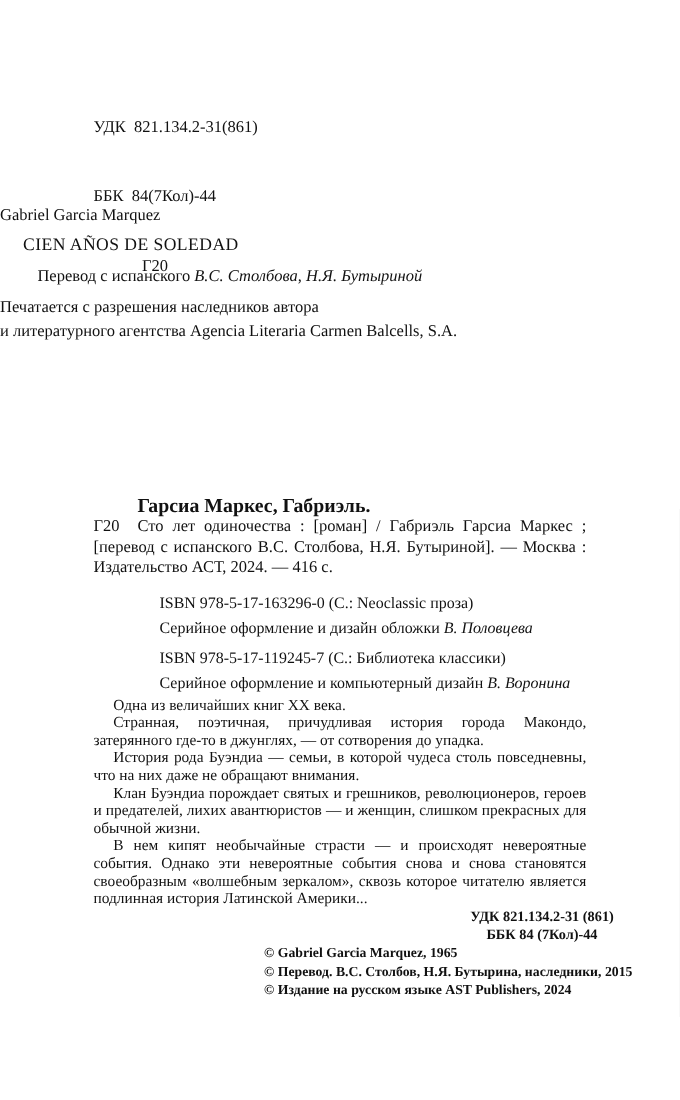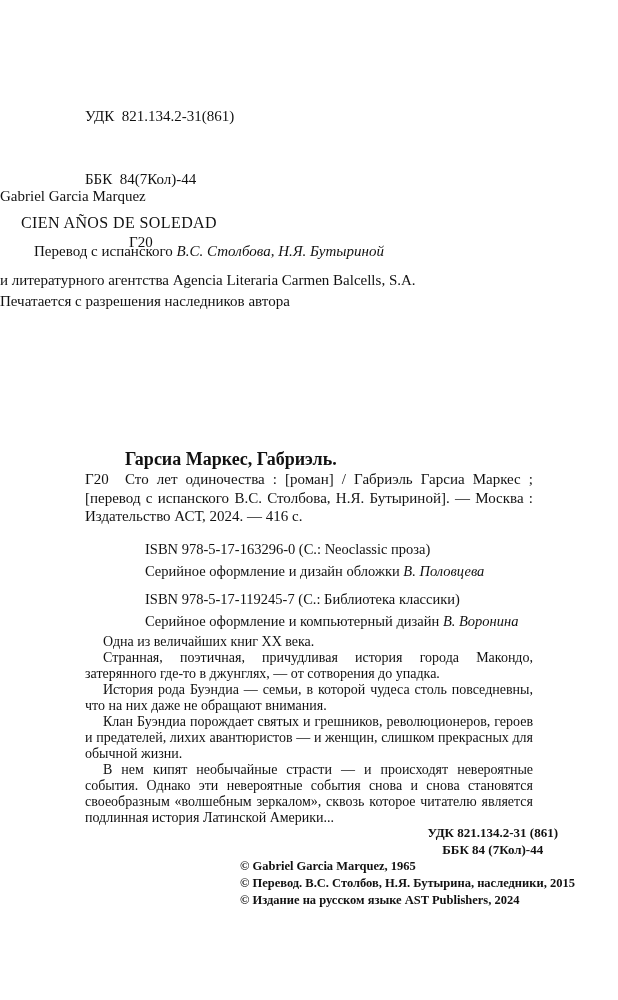--- a/index.html
+++ b/index.html
@@ -93,8 +93,8 @@
     <div class="title-author">Gabriel Garcia Marquez</div>
     <div class="title-original">CIEN AÑOS DE SOLEDAD</div>
     <div class="title-translation"><span>Перевод с испанского </span><span class="it">В.С. Столбова, Н.Я. Бутыриной</span></div>
+    <div class="permission">Печатается с разрешения наследников автора</div>
     <div class="permission">и литературного агентства Agencia Literaria Carmen Balcells, S.A.</div>
-    <div class="permission">Печатается с разрешения наследников автора</div>
   </div>
 
   <div class="catalog-heading">Гарсиа Маркес, Габриэль.</div>

